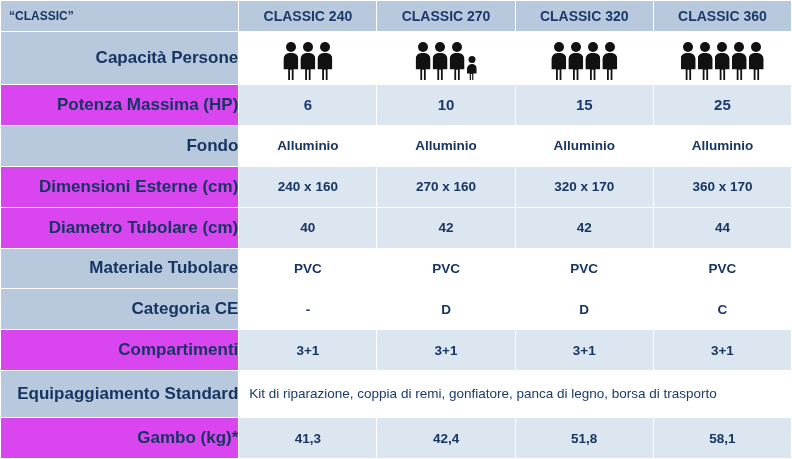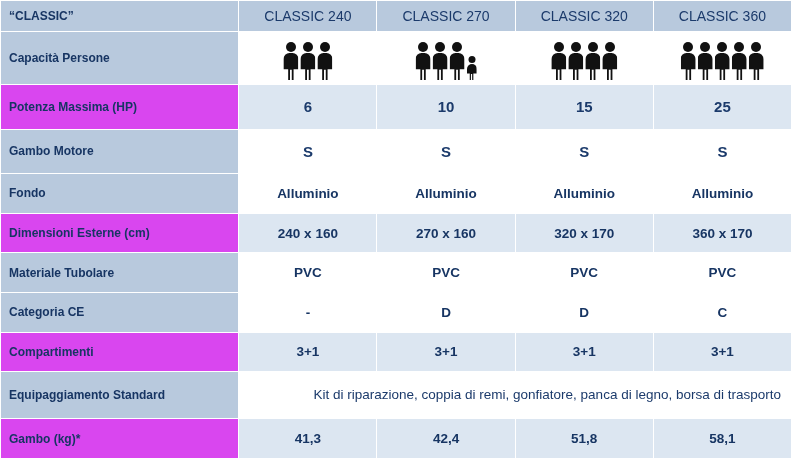--- a/index.html
+++ b/index.html
@@ -32,7 +32,7 @@
   
   .header-row td {
     background: #b8c9dd;
-    font-weight: normal;
+    font-weight: bold;
     height: 30px;
   }
   .header-row td.label-cell {

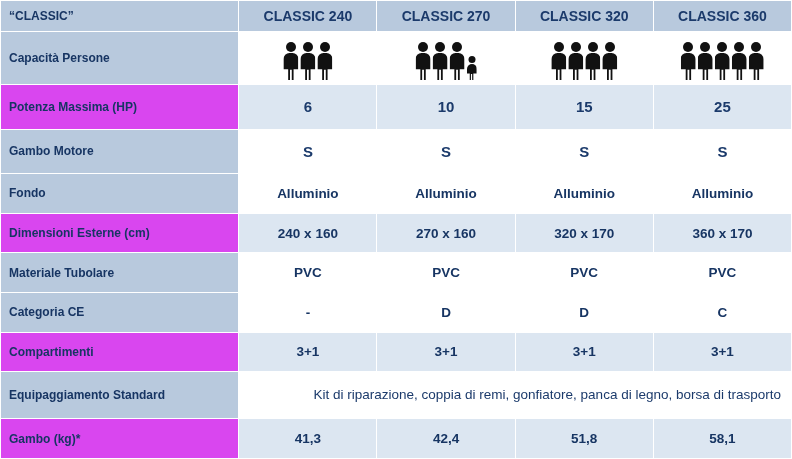--- a/index.html
+++ b/index.html
@@ -49,9 +49,9 @@
   td.label-cell {
     background: #b8c9dd;
     font-weight: bold;
-    text-align: left;
-    padding-left: 8px;
-    font-size: 12px;
+    text-align: right;
+    padding-left: 1px;
+    font-size: 17px;
     color: #173563;
   }
 

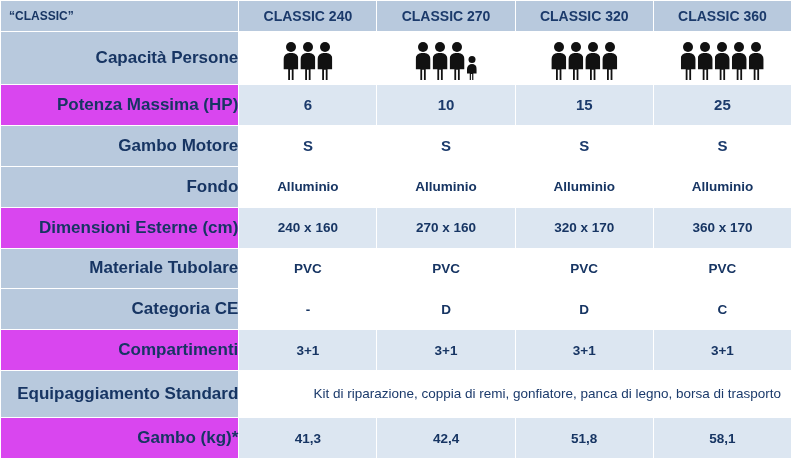--- a/index.html
+++ b/index.html
@@ -252,13 +252,6 @@
       <td class="value-cell bold">25</td>
     </tr>
 
-    <tr>
-      <td class="label-cell">Gambo Motore</td>
-      <td class="value-cell bold">S</td>
-      <td class="value-cell bold">S</td>
-      <td class="value-cell bold">S</td>
-      <td class="value-cell bold">S</td>
-    </tr>
 
     <tr>
       <td class="label-cell">Fondo</td>

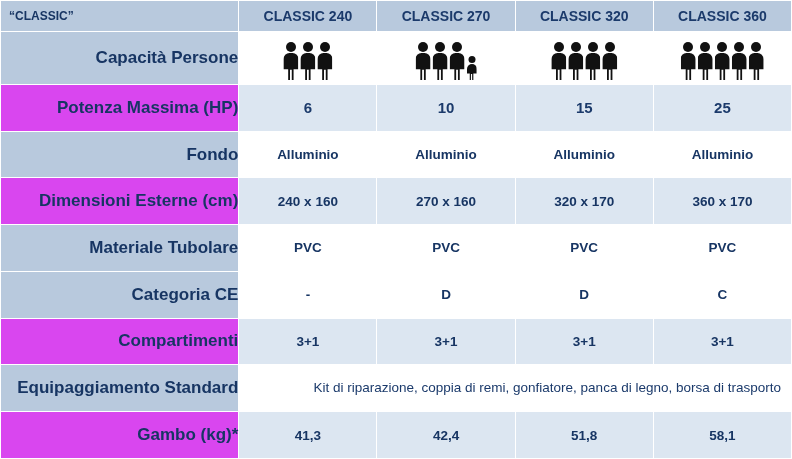--- a/index.html
+++ b/index.html
@@ -270,6 +270,13 @@
     </tr>
 
 
+    <tr class="shaded">
+      <td class="label-cell">Diametro Tubolare (cm)</td>
+      <td class="value-cell normal">40</td>
+      <td class="value-cell normal">42</td>
+      <td class="value-cell normal">42</td>
+      <td class="value-cell normal">44</td>
+    </tr>
 
     <tr>
       <td class="label-cell">Materiale Tubolare</td>

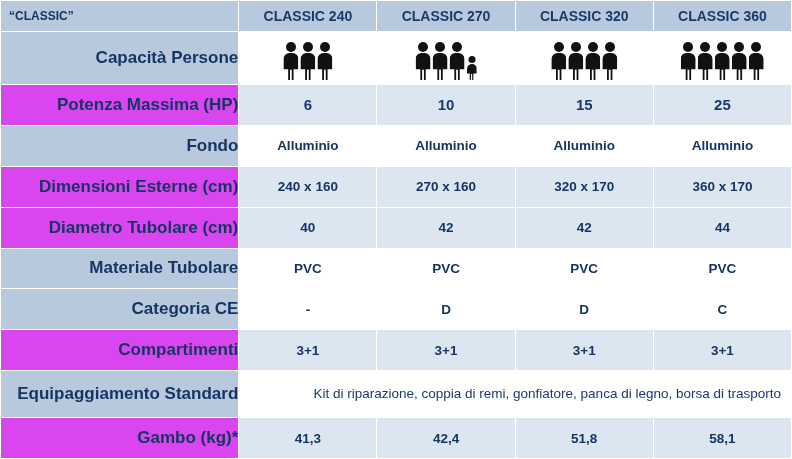--- a/index.html
+++ b/index.html
@@ -132,7 +132,7 @@
 
   
   td.equip-cell {
-    text-align: right;
+    text-align: left;
     background: #ffffff;
     font-size: 13.5px;
     line-height: 1.35;

